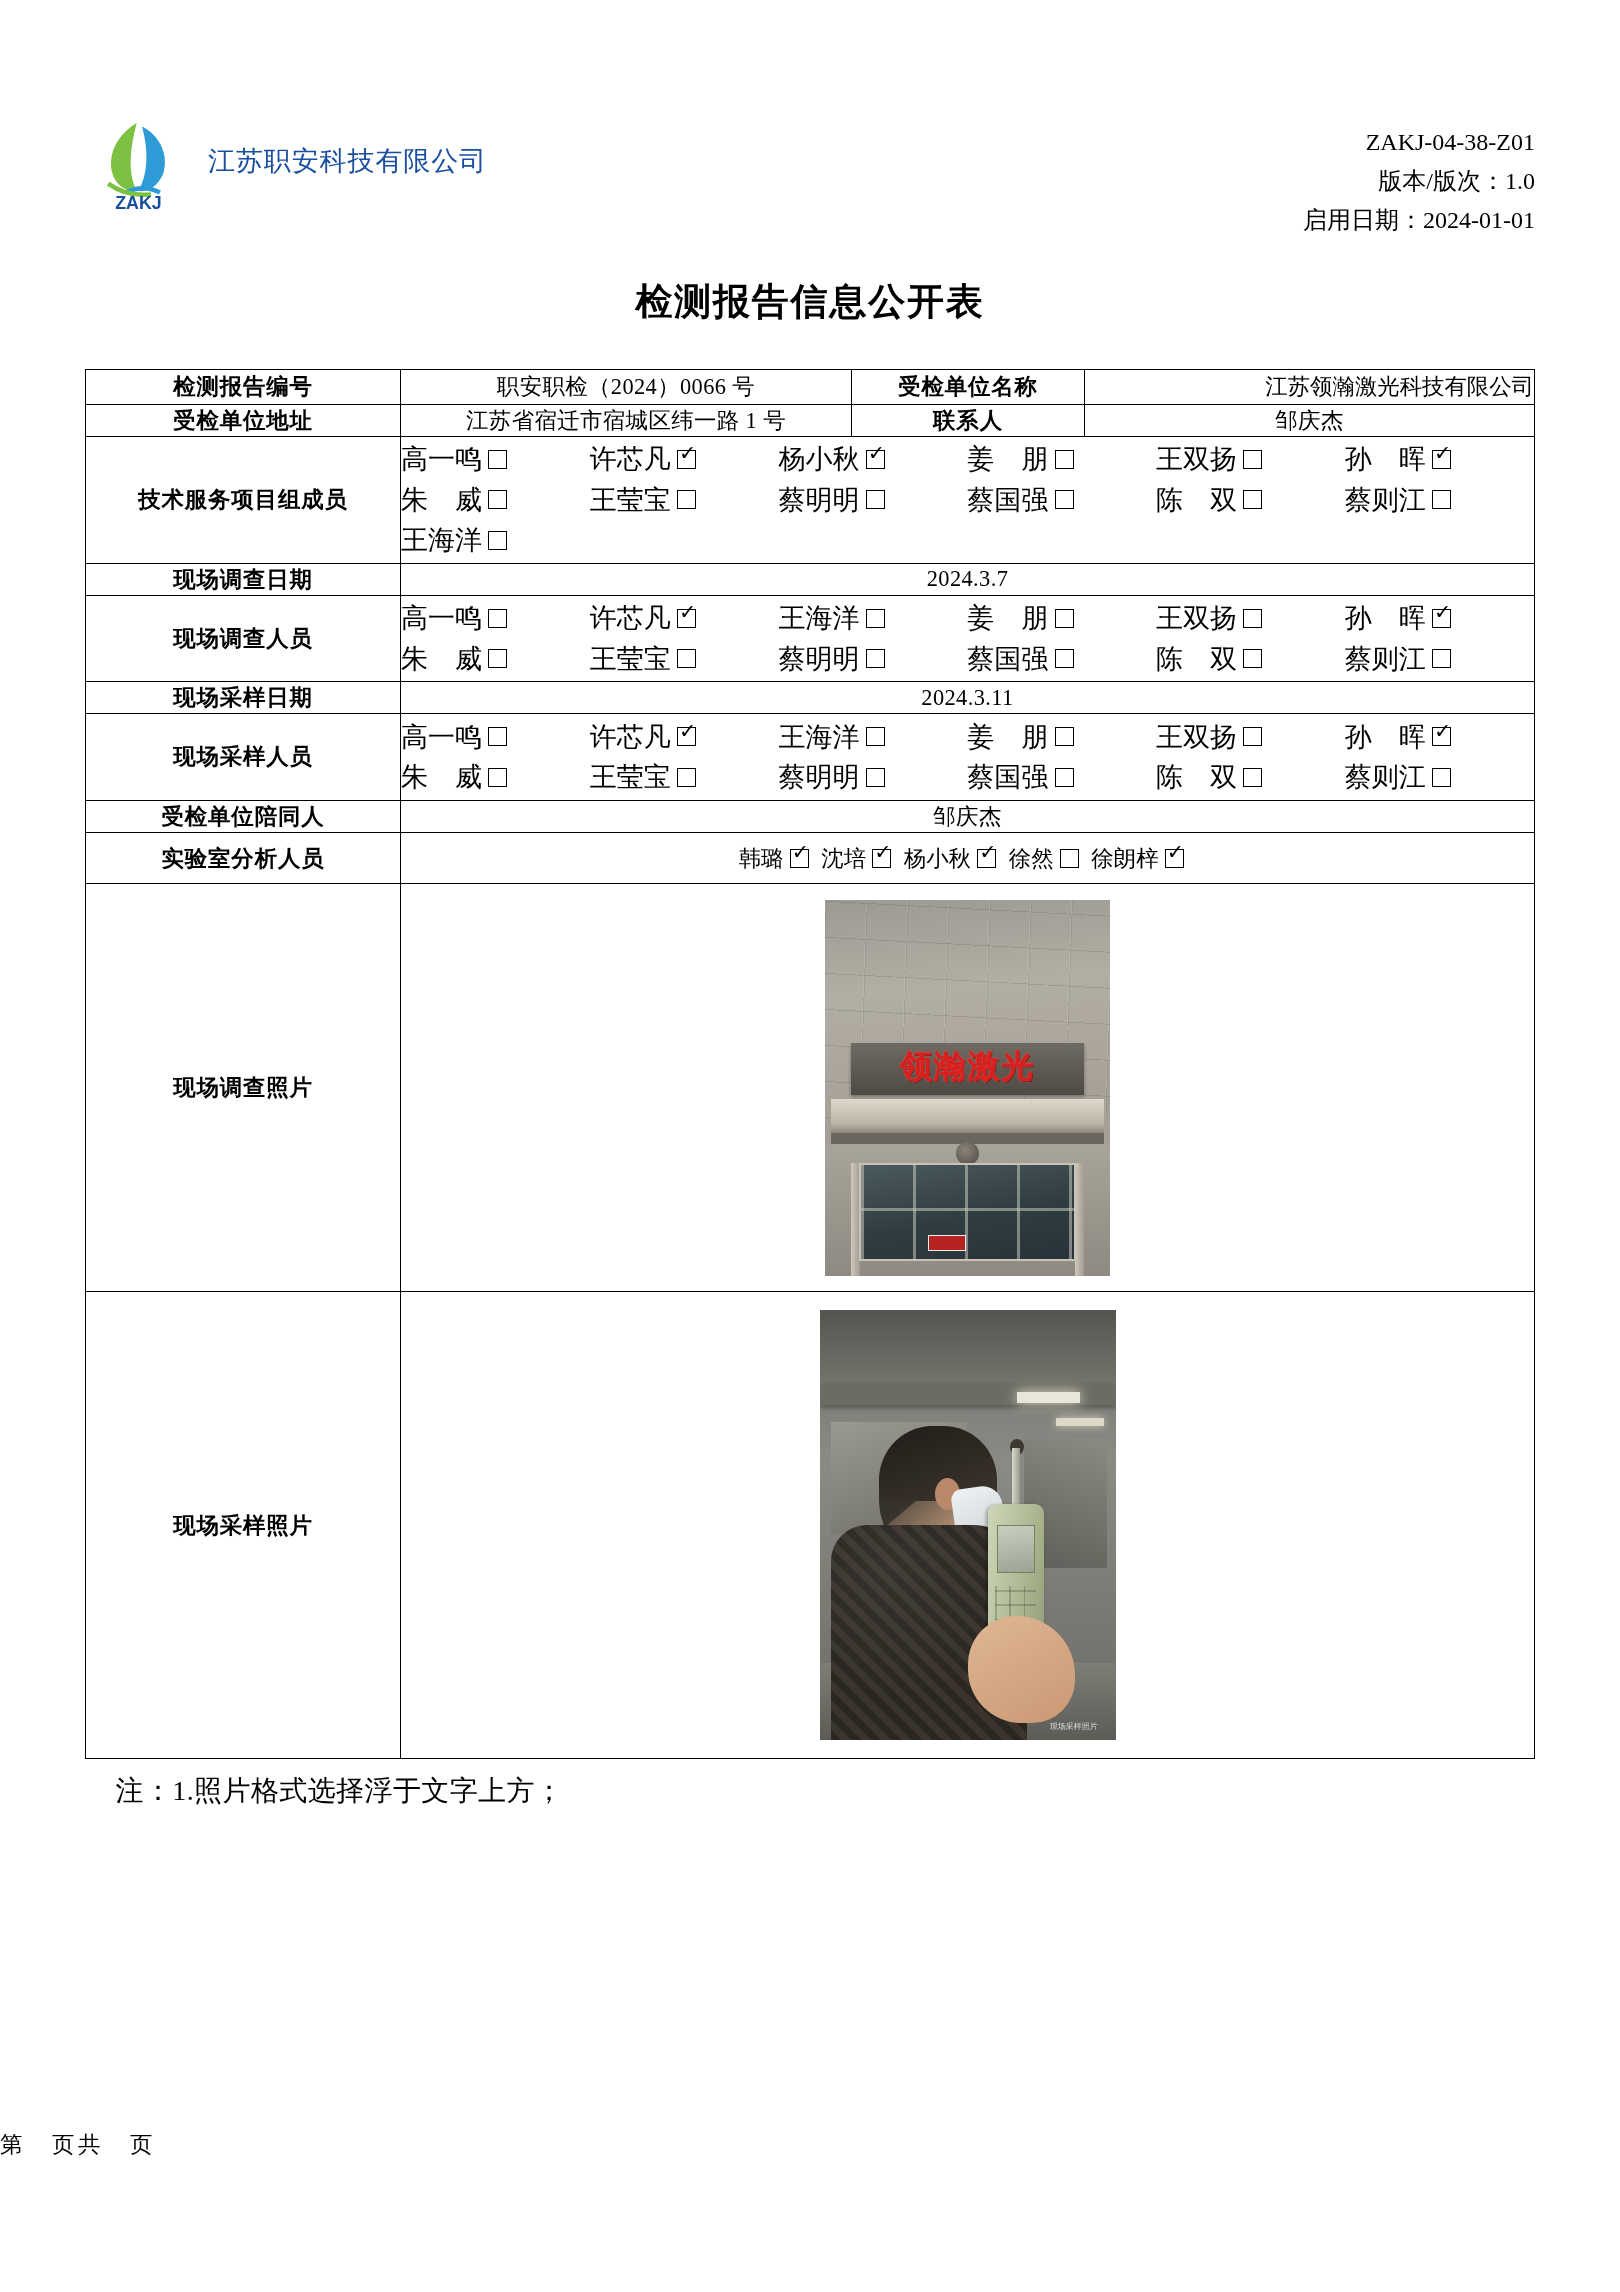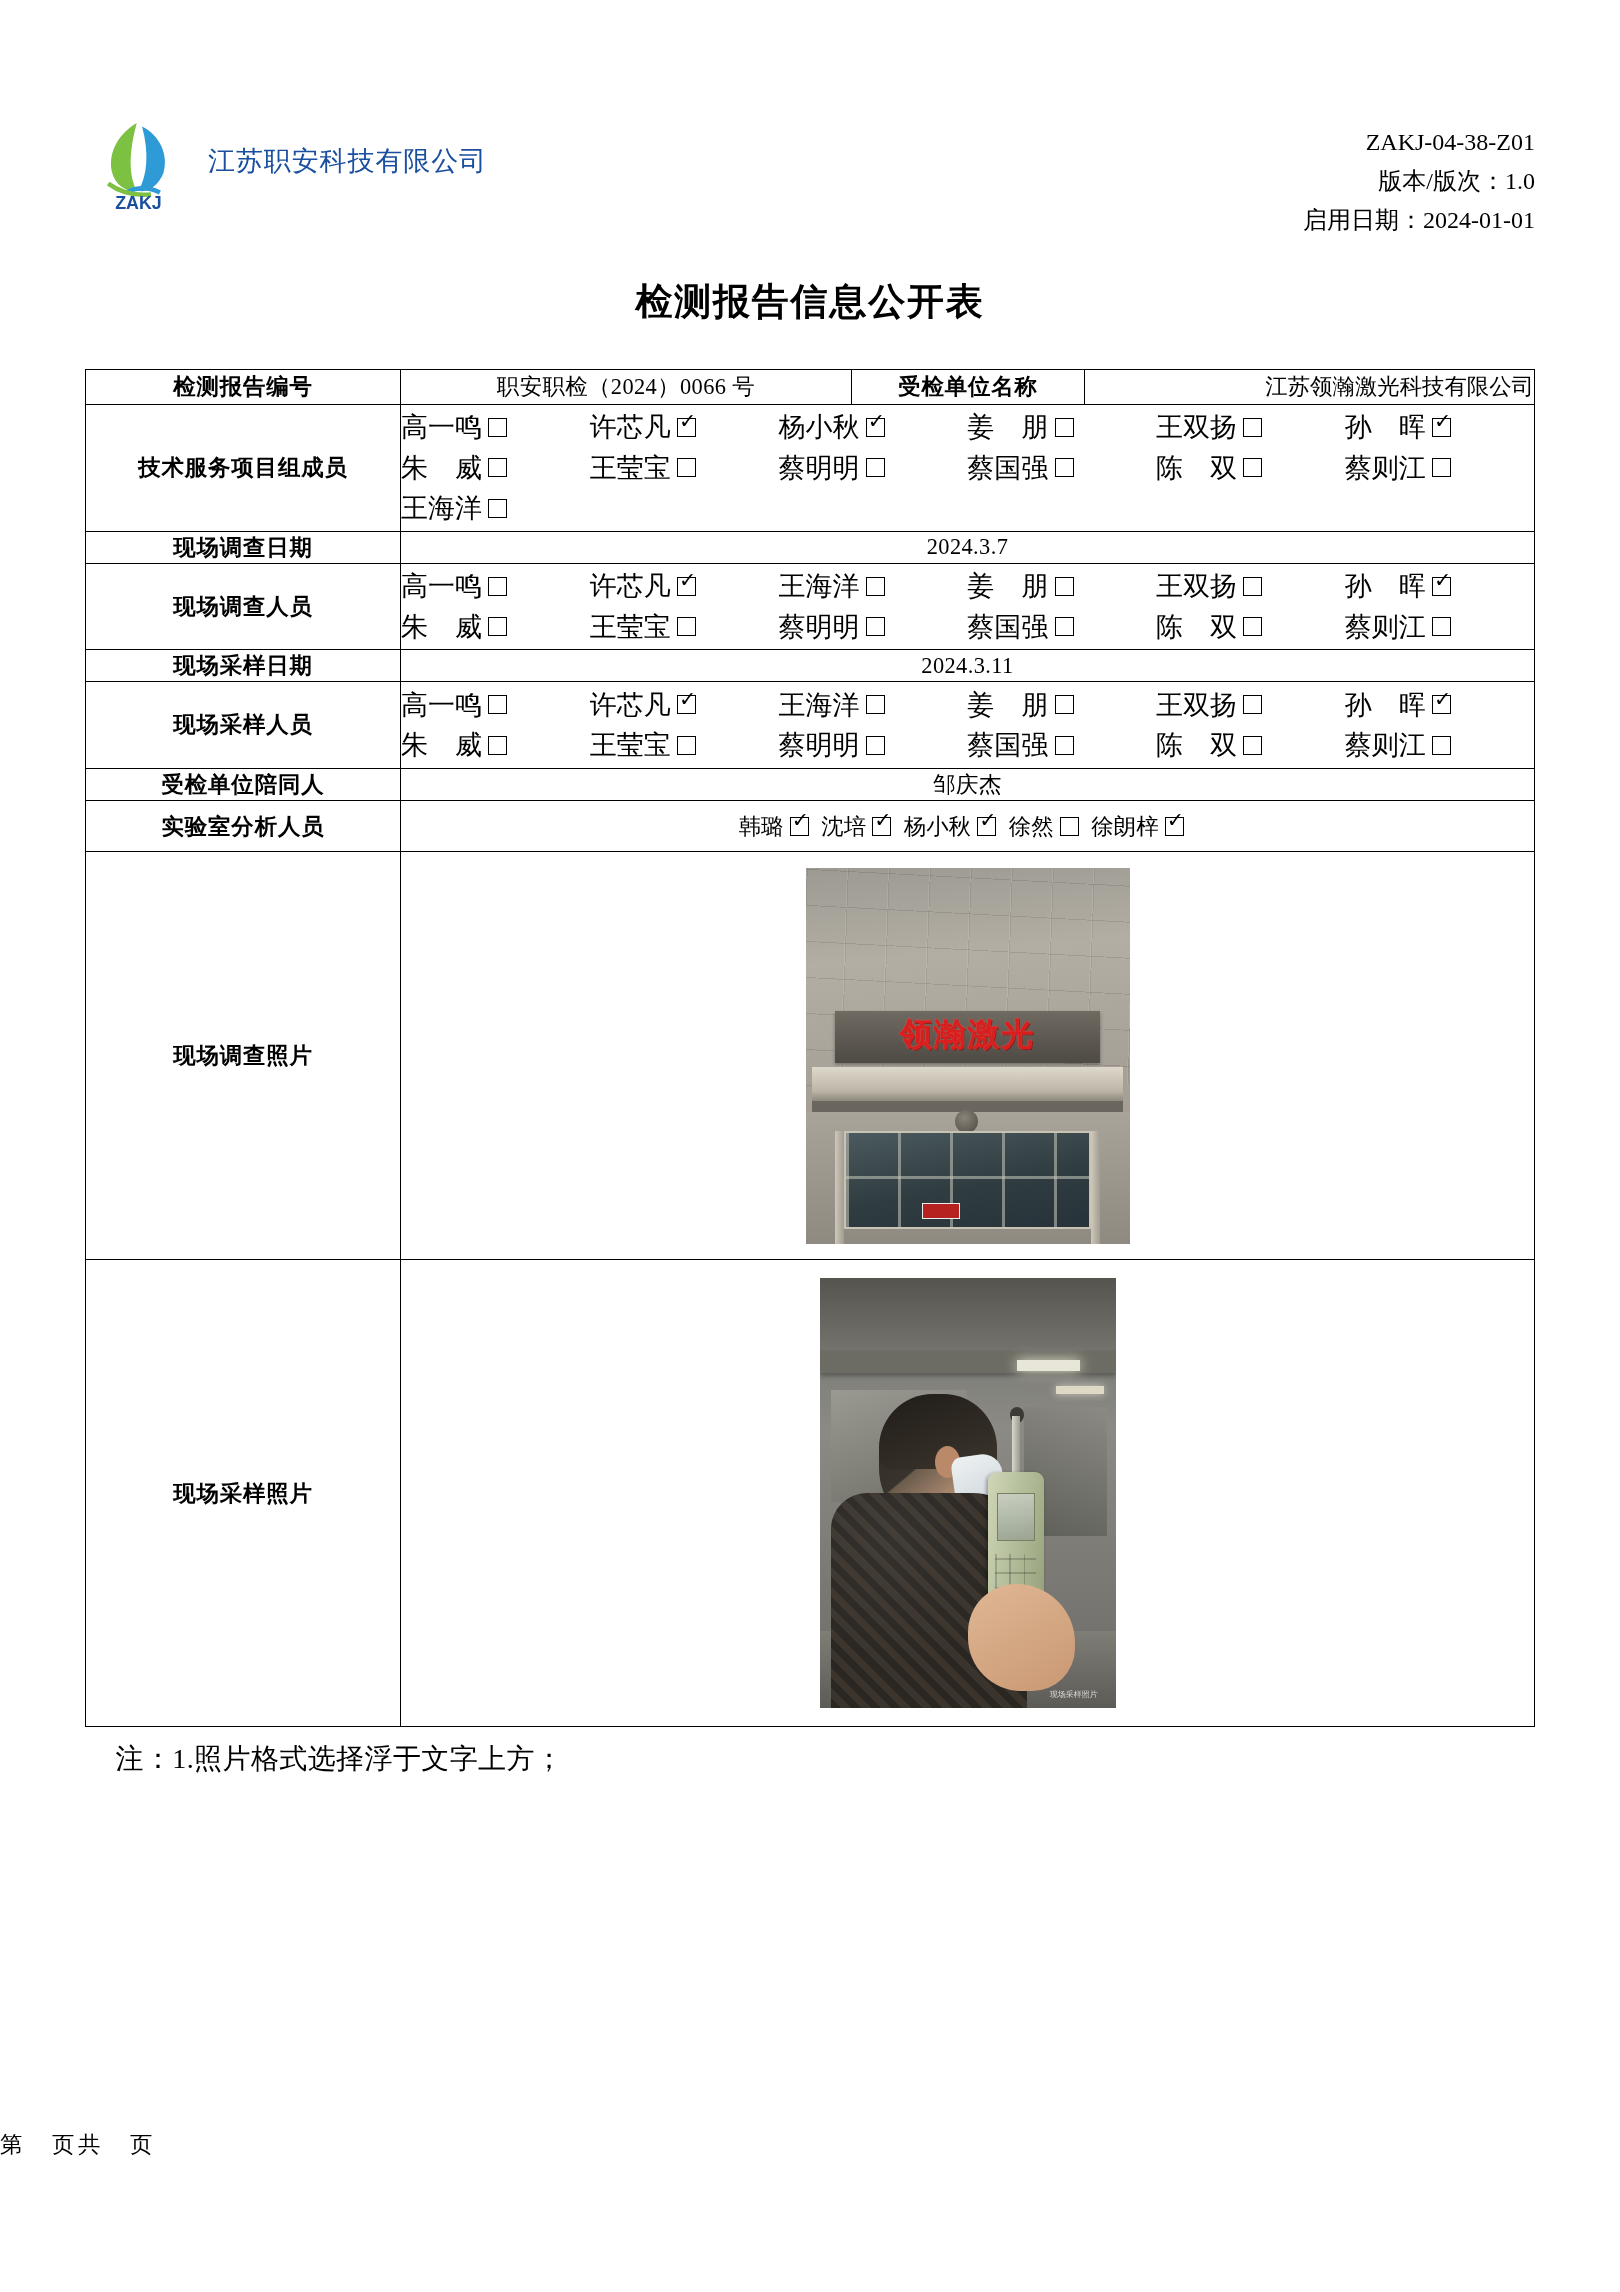--- a/index.html
+++ b/index.html
@@ -455,6 +455,12 @@
         <td class="wrapval">江苏领瀚激光科技有限公司</td>
       </tr>
       <tr>
+        <td class="lbl">受检单位地址</td>
+        <td class="val">江苏省宿迁市宿城区纬一路 1 号</td>
+        <td class="lbl">联系人</td>
+        <td class="val">邹庆杰</td>
+      </tr>
+      <tr>
         <td class="lbl">技术服务项目组成员</td>
         <td class="members" colspan="3" id="team-members">
             <div class="mrow">

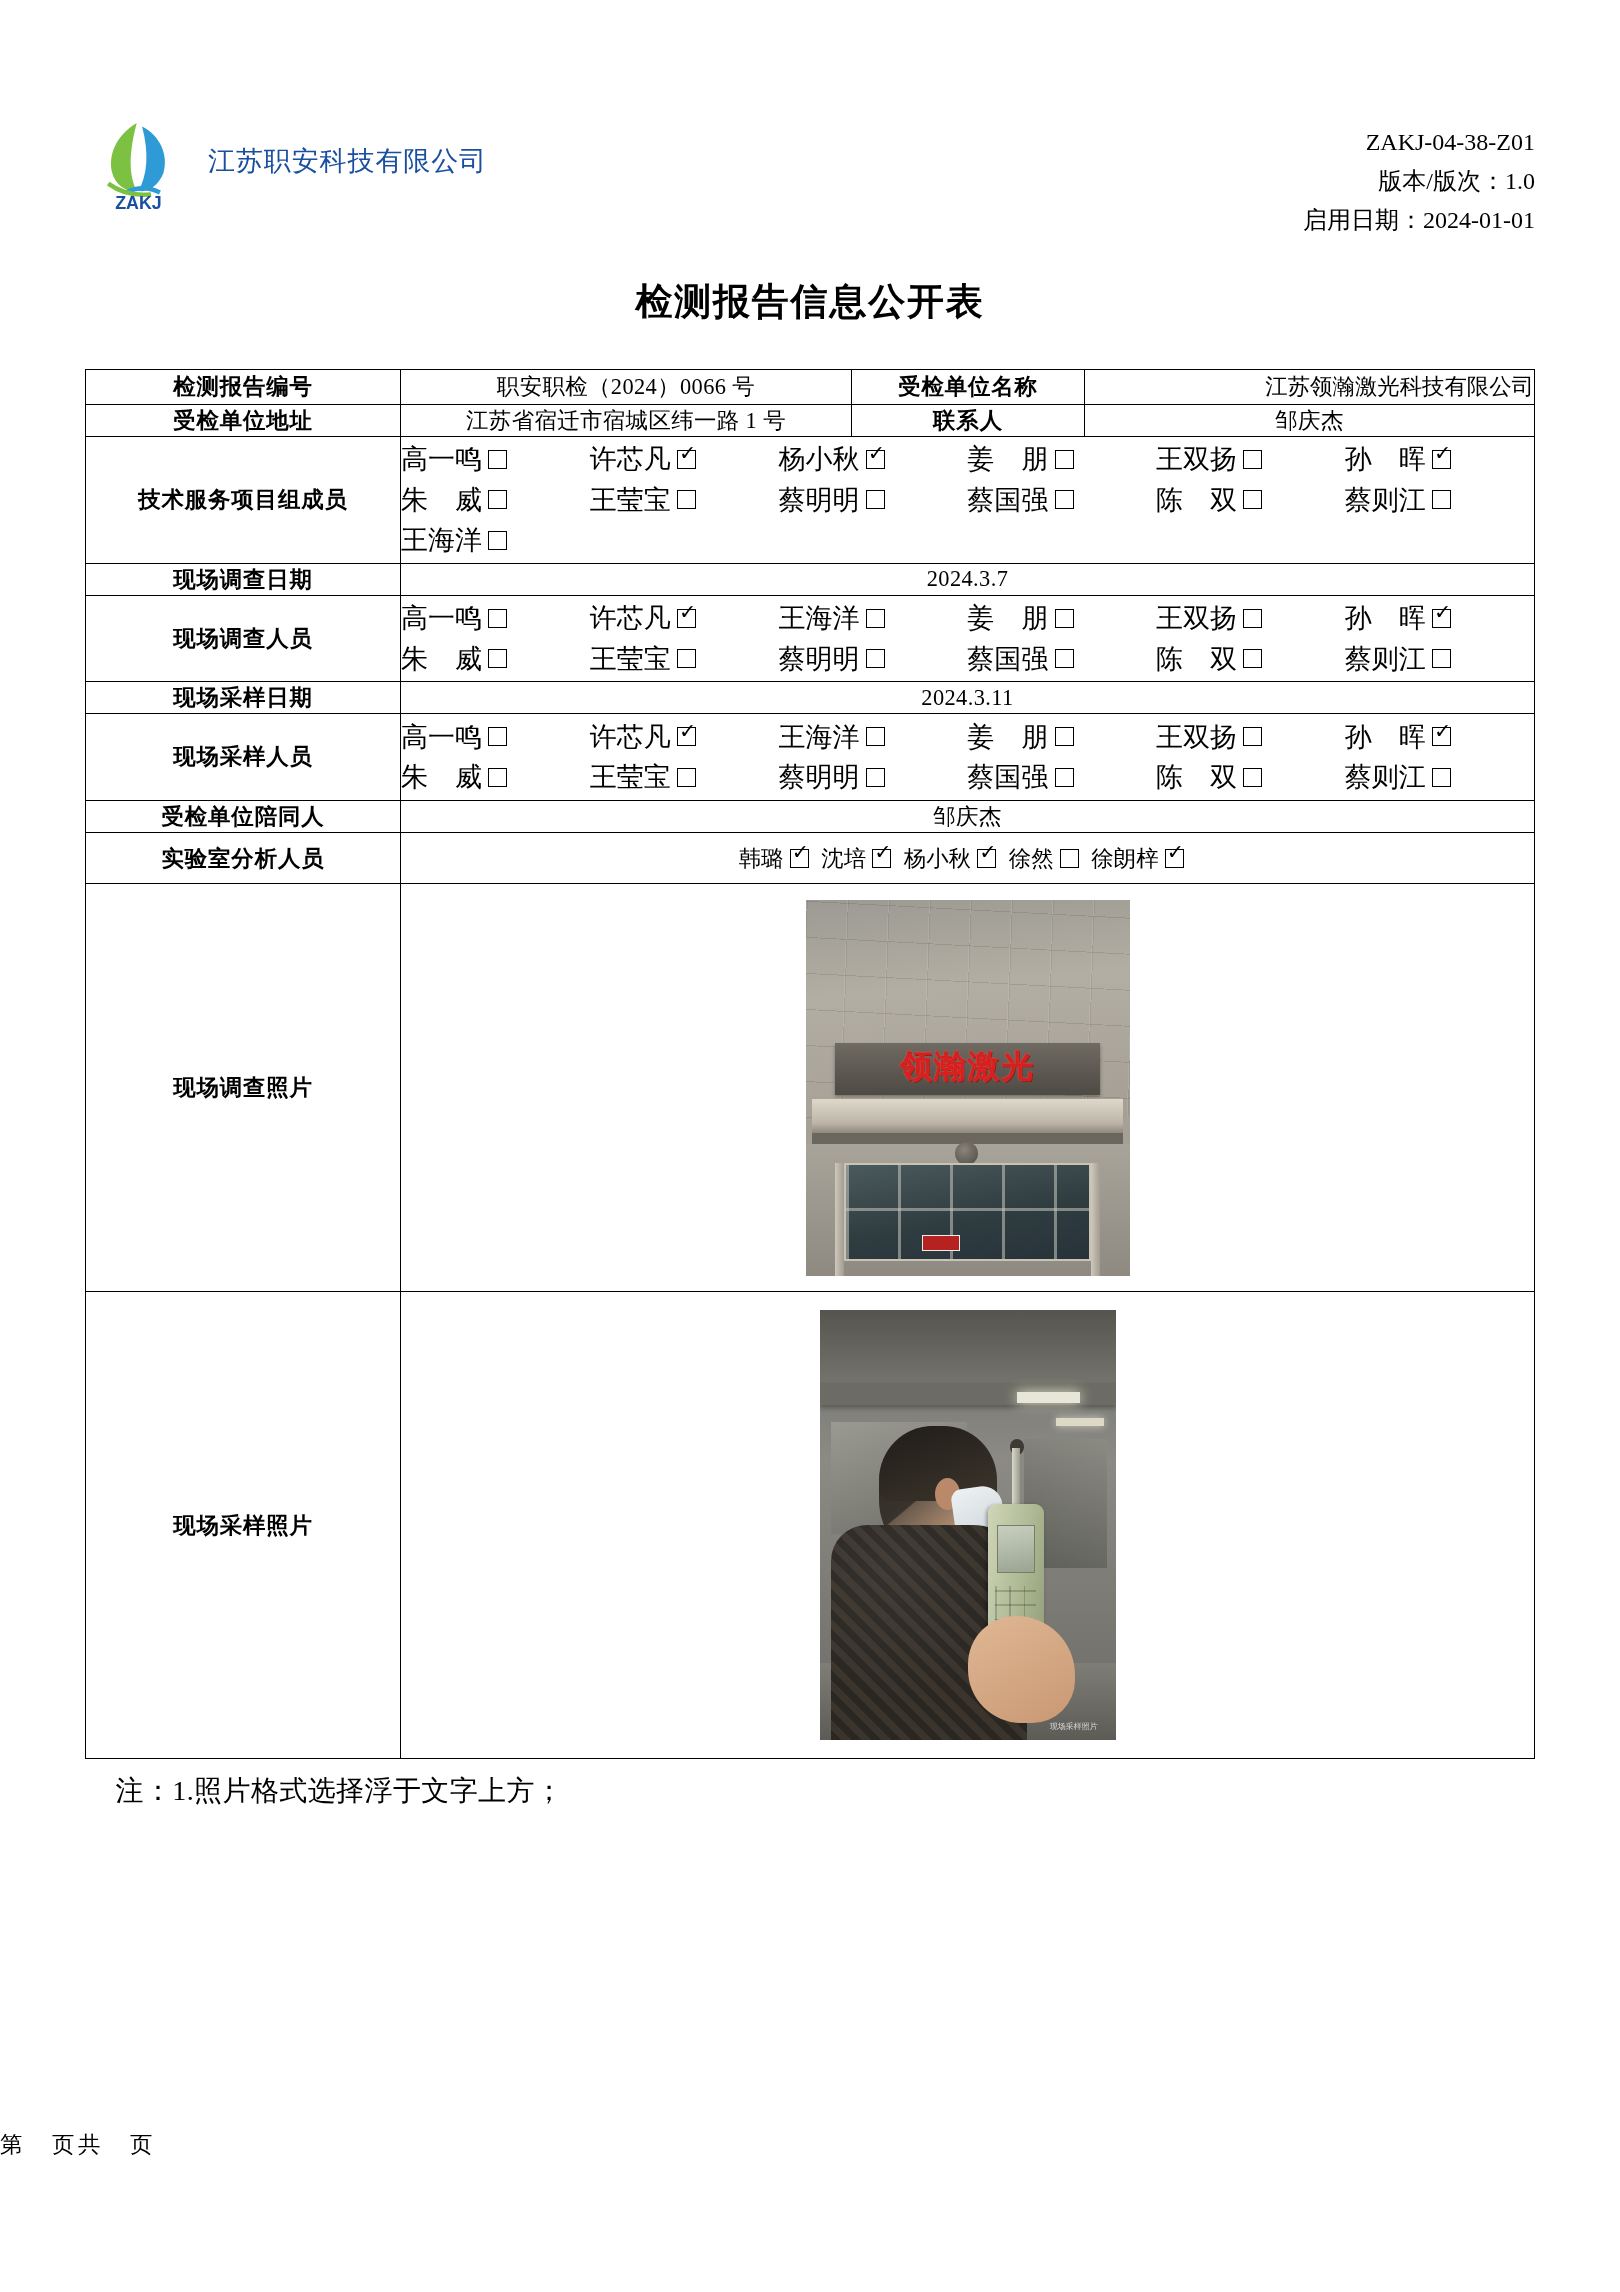--- a/index.html
+++ b/index.html
@@ -158,7 +158,7 @@
 
   
   .ph1 {
-    width: 324px;
+    width: 285px;
     height: 376px;
     margin: 0 auto;
     position: relative;

